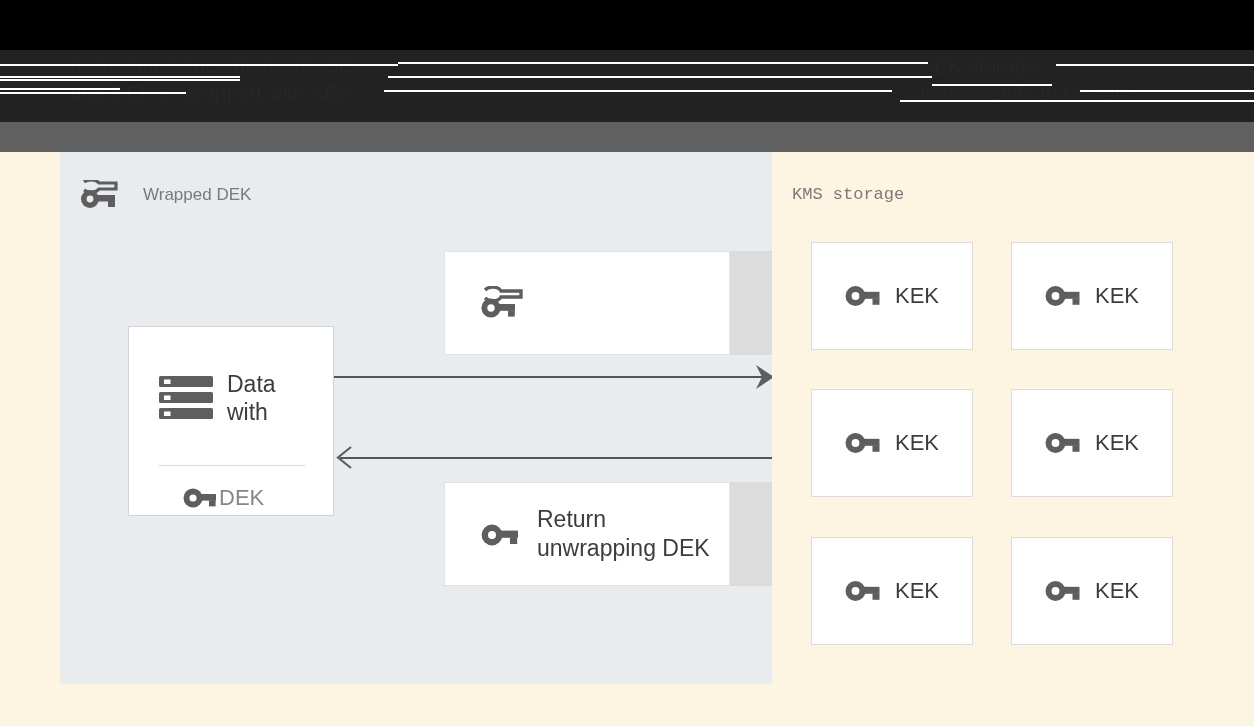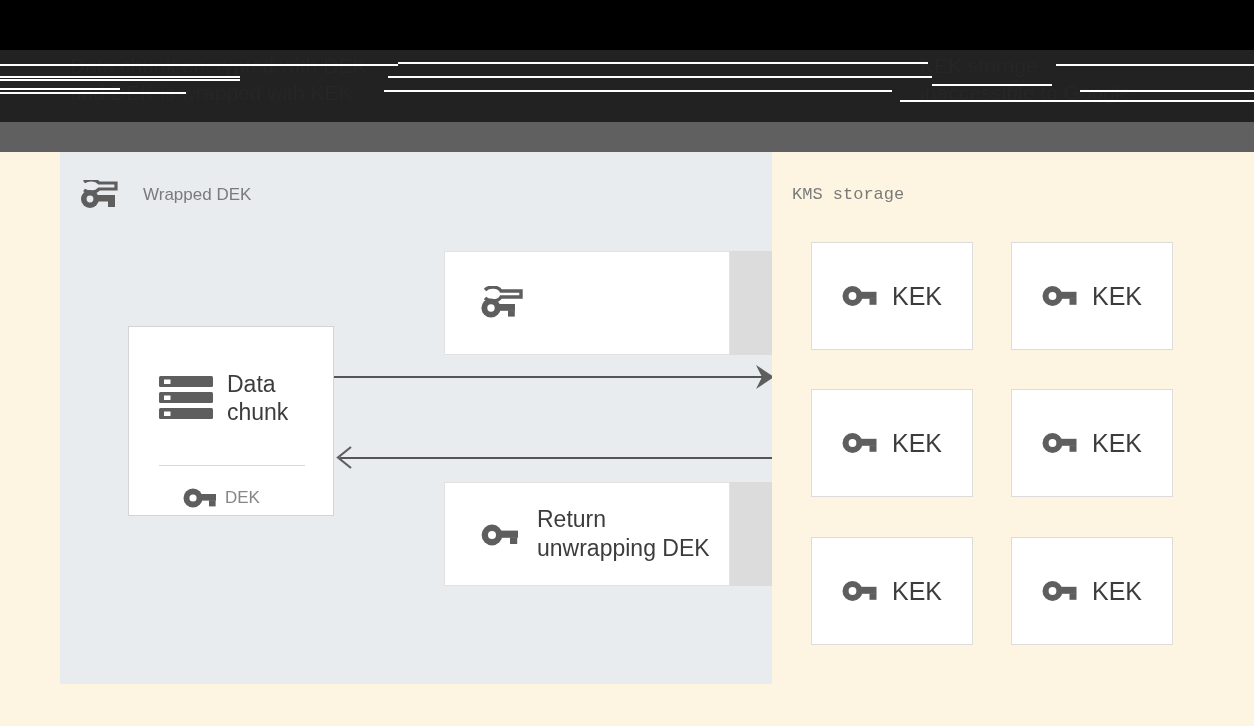--- a/index.html
+++ b/index.html
@@ -200,7 +200,7 @@
   }
   .kek-icon { width: 36px; height: 28px; flex: 0 0 36px; }
   .kek-text {
-    font-size: 25px;
+    font-size: 22px;
     color: #3c3c3c;
     margin-left: 14px;
   }

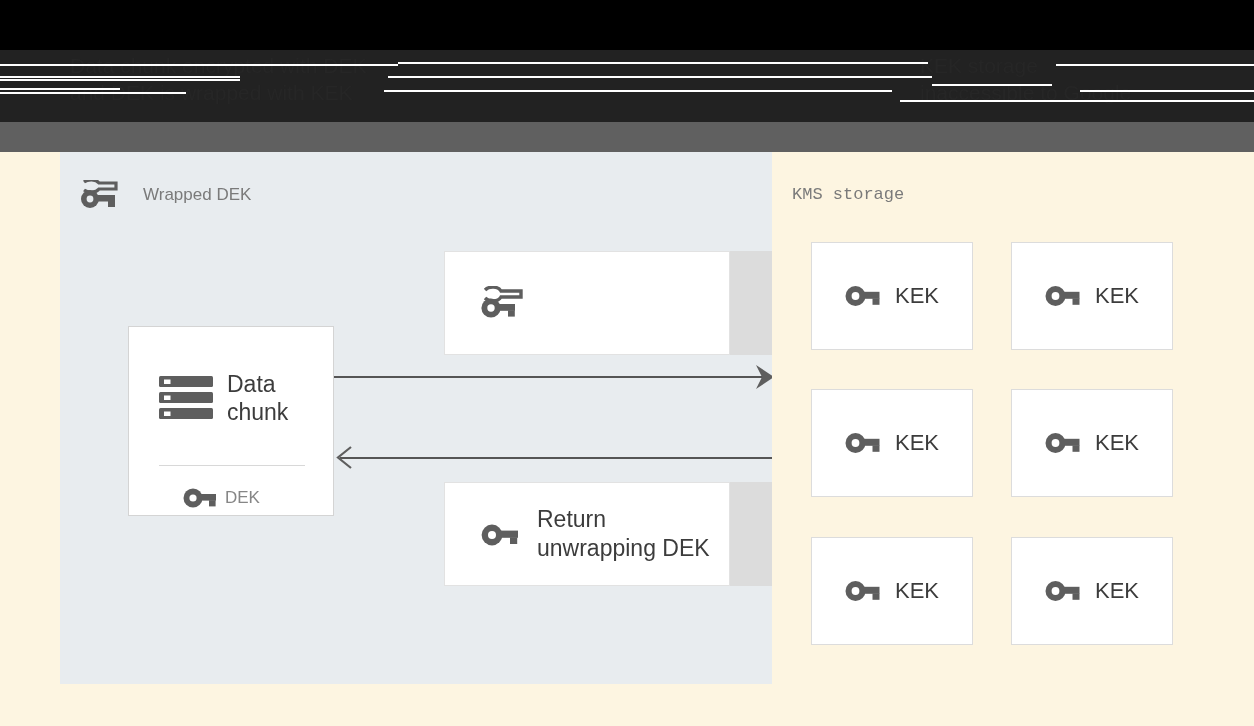--- a/index.html
+++ b/index.html
@@ -266,7 +266,7 @@
         </svg>
       </span>
       <span class="data-card-text">Data
-chunk</span>
+with</span>
     </div>
     <div class="data-card-divider"></div>
     <div class="data-card-bottom">

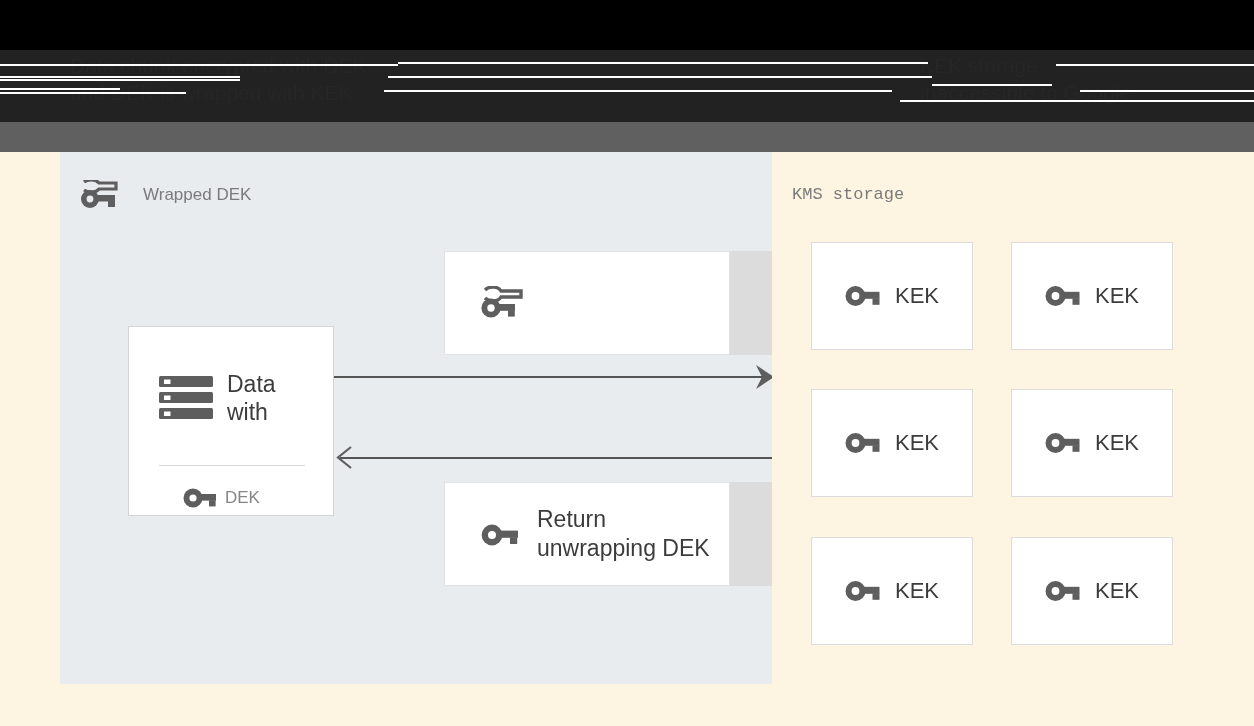--- a/index.html
+++ b/index.html
@@ -138,9 +138,9 @@
   }
   .dek-icon { width: 34px; height: 26px; flex: 0 0 34px; }
   .dek-text {
-    font-size: 17px;
+    font-size: 22px;
     color: #868686;
-    margin-left: 8px;
+    margin-left: 2px;
   }
 
   

